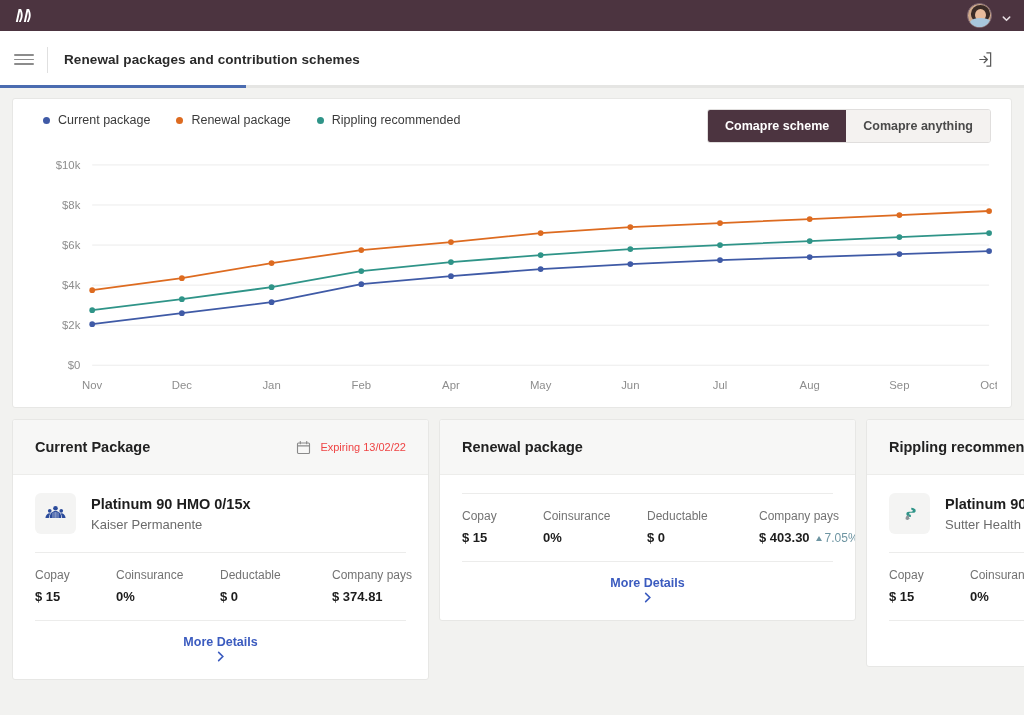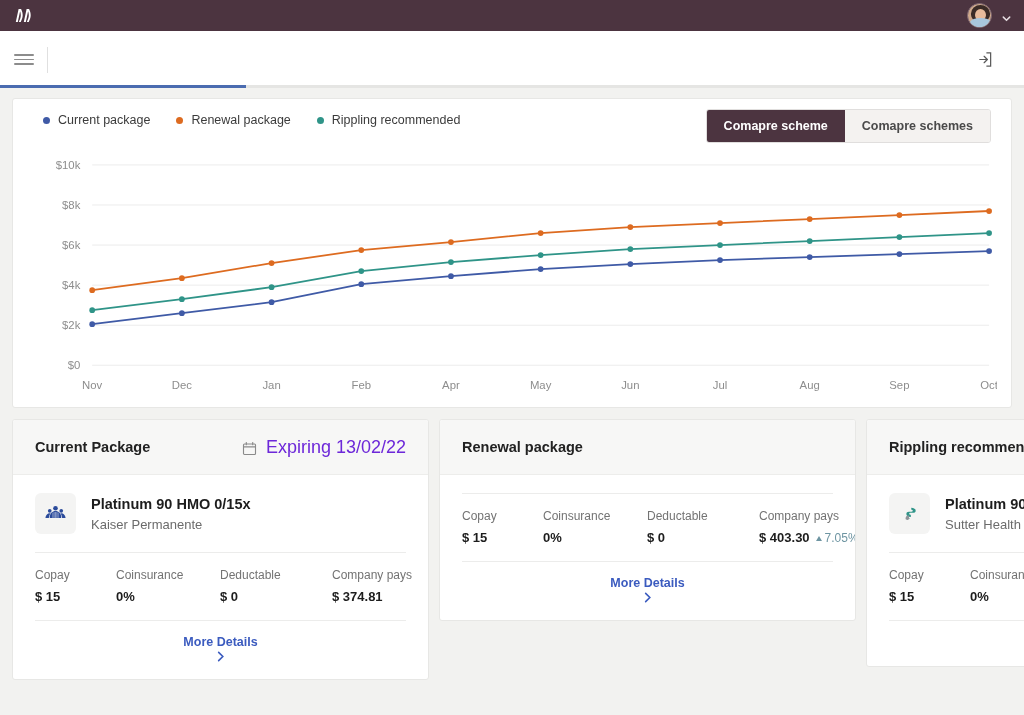--- a/index.html
+++ b/index.html
@@ -164,6 +164,7 @@
       <span></span>
   </div>
   <div class="vdiv"></div>
+  <div class="pagetitle">Renewal packages and contribution schemes</div>
   <span class="exit-icon">
     <svg viewBox="0 0 18 18" fill="none" stroke="currentColor" stroke-width="1.3">
       <path d="M11 2 H15.5 V16 H11"></path>

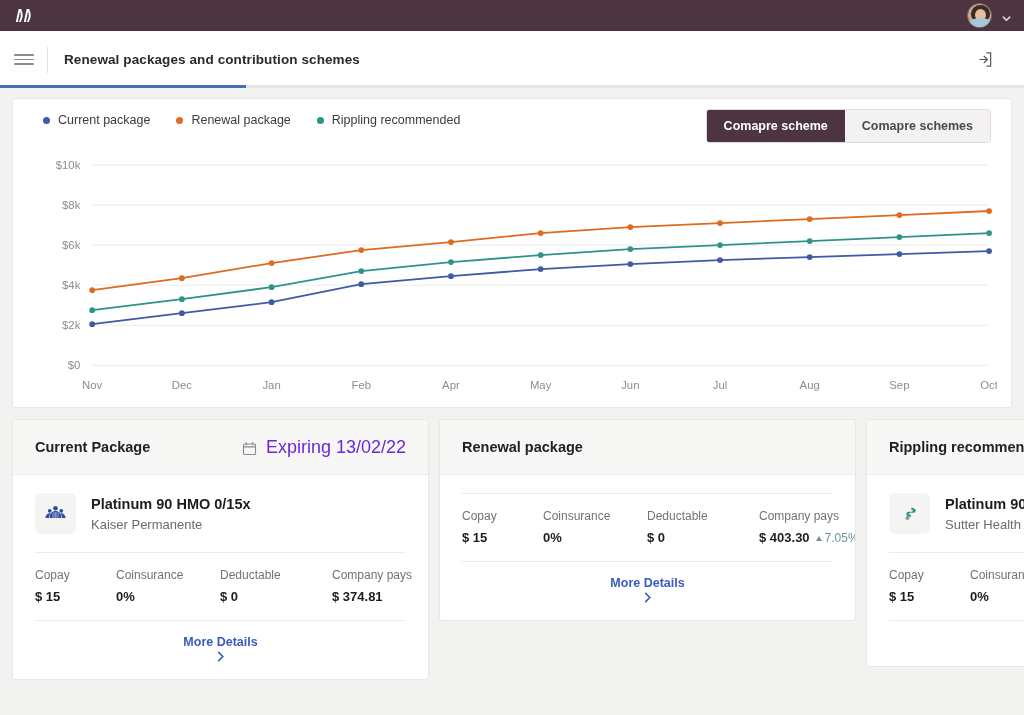--- a/index.html
+++ b/index.html
@@ -194,7 +194,7 @@
     </div>
   <div class="toggle-group" id="toggles">
       <button class="toggle-btn active">Comapre scheme</button>
-      <button class="toggle-btn">Comapre schemes</button>
+      <button class="toggle-btn">Comapre anything</button>
     </div>
   <div class="plot">
     <svg id="chart-svg" viewBox="0 0 982 244" preserveAspectRatio="none">

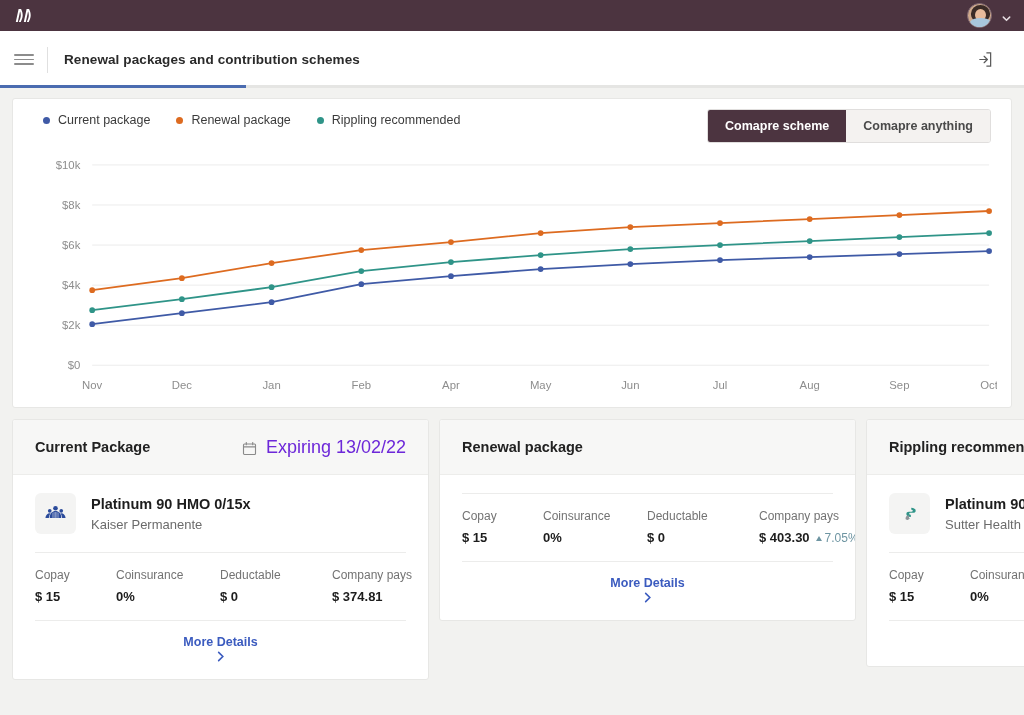--- a/index.html
+++ b/index.html
@@ -97,7 +97,7 @@
     padding: 0 22px;
   }
   .pkg-title { font-size: 14.5px; font-weight: bold; color: #222; }
-  .expiring { display: flex; align-items: center; gap: 9px; font-size: 18px; color: #6d28d9; }
+  .expiring { display: flex; align-items: center; gap: 9px; font-size: 11px; color: #ef4444; }
   .cal-icon { width: 15px; height: 15px; color: #8a8a8a; }
   .select-btn {
     background: #f0bc52; border: 0; border-radius: 3px; padding: 10px 17px;

